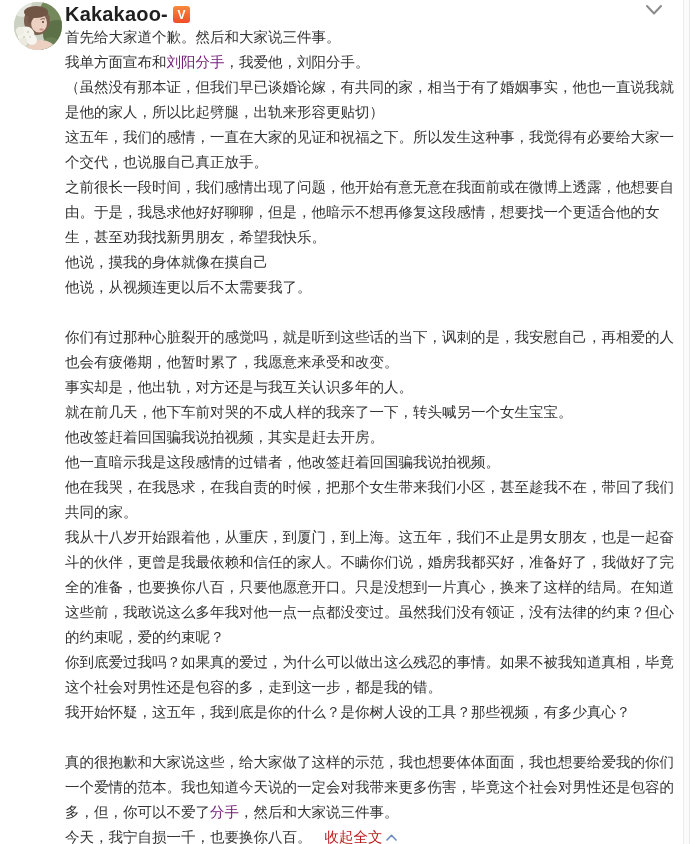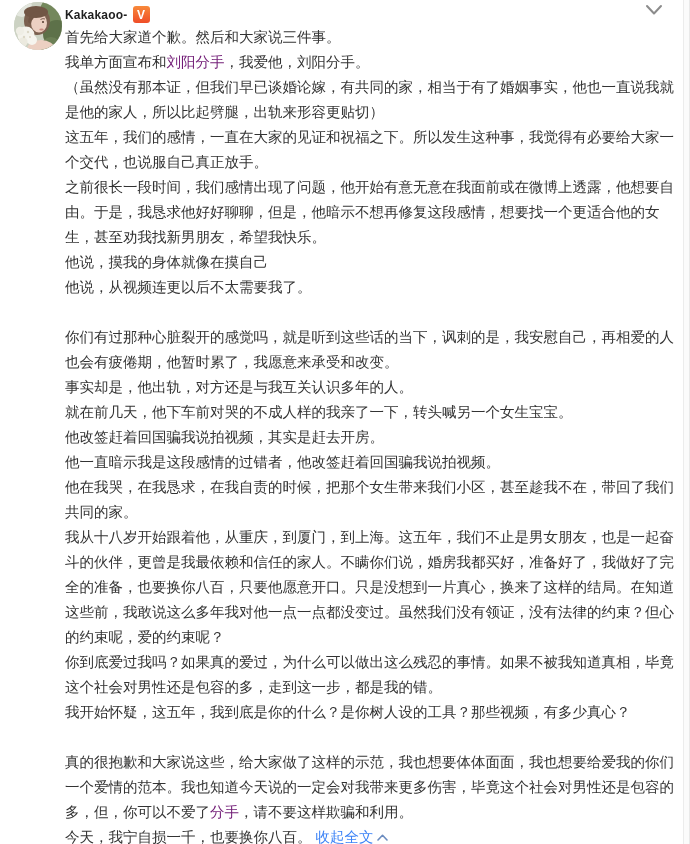--- a/index.html
+++ b/index.html
@@ -20,7 +20,7 @@
 
   .author-row{height:21px;display:flex;align-items:center;}
   .author-name{
-    font-weight:bold;font-size:12px;color:#1f1f1f;letter-spacing:.2px;cursor:pointer;
+    font-weight:bold;font-size:20px;color:#1f1f1f;letter-spacing:.2px;cursor:pointer;
   }
   .v-badge{
     display:inline-flex;align-items:center;justify-content:center;

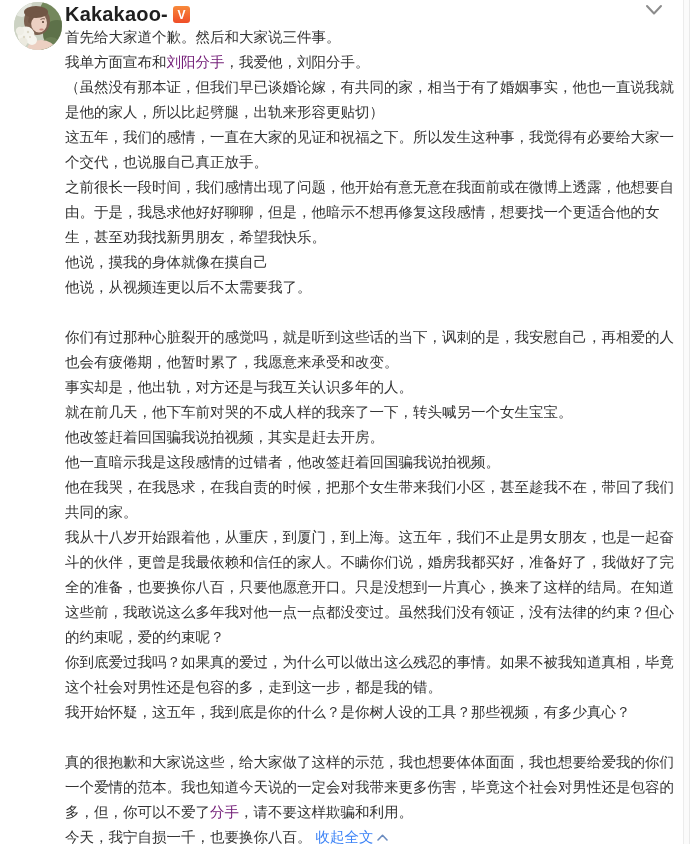--- a/index.html
+++ b/index.html
@@ -101,7 +101,7 @@
         <p><span>你到底爱过我吗？如果真的爱过，为什么可以做出这么残忍的事情。如果不被我知道真相，毕竟这个社会对男性还是包容的多，走到这一步，都是我的错。</span></p>
         <p><span>我开始怀疑，这五年，我到底是你的什么？是你树人设的工具？那些视频，有多少真心？</span></p>
         <p class="blank">&nbsp;</p>
-        <p><span>真的很抱歉和大家说这些，给大家做了这样的示范，我也想要体体面面，我也想要给爱我的你们一个爱情的范本。我也知道今天说的一定会对我带来更多伤害，毕竟这个社会对男性还是包容的多，但，你可以不爱了</span><span class="topic-link">分手</span><span>，请不要这样欺骗和利用。</span></p>
+        <p><span>真的很抱歉和大家说这些，给大家做了这样的示范，我也想要体体面面，我也想要给爱我的你们一个爱情的范本。我也知道今天说的一定会对我带来更多伤害，毕竟这个社会对男性还是包容的多，但，你可以不爱了</span><span class="topic-link">分手</span><span>，然后和大家说三件事。</span></p>
         <p><span>今天，我宁自损一千，也要换你八百。</span><span class="collapse-link">收起全文<svg class="caret-up" width="11" height="7" viewBox="0 0 11 7">
               <polyline points="1,6 5.5,1.3 10,6" fill="none" stroke="#6a8bbf" stroke-width="1.6" stroke-linecap="round" stroke-linejoin="round"></polyline>
             </svg></span></p>

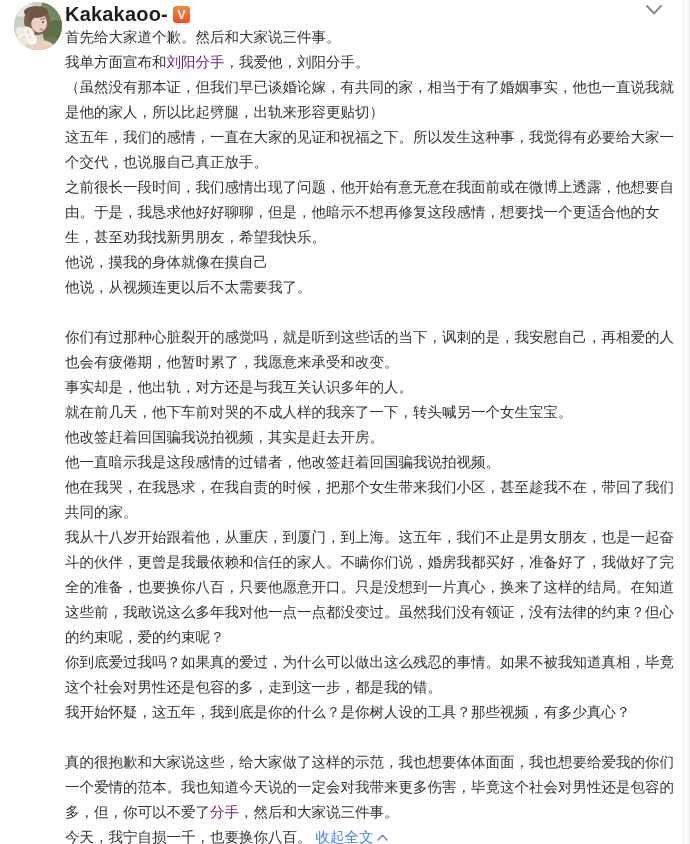--- a/index.html
+++ b/index.html
@@ -34,7 +34,7 @@
   .post-body p.blank{height:25px;}
 
   .topic-link{color:#701a75;cursor:pointer;}
-  .collapse-link{color:#3b82f6;cursor:pointer;margin-left:4px;white-space:nowrap;}
+  .collapse-link{color:#b91c1c;cursor:pointer;margin-left:13px;white-space:nowrap;}
   .caret-up{margin-left:3px;vertical-align:1px;}
 
   .header-chevron{

